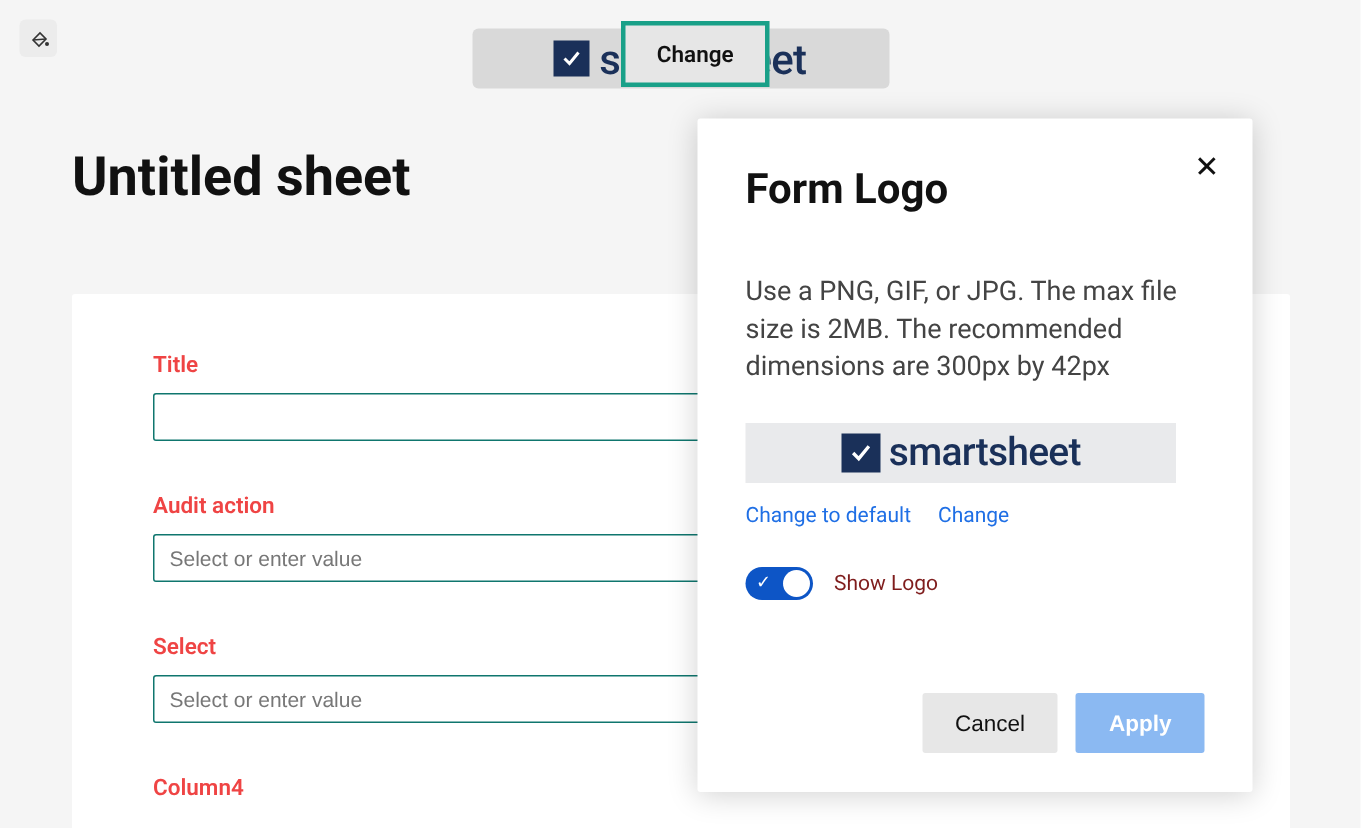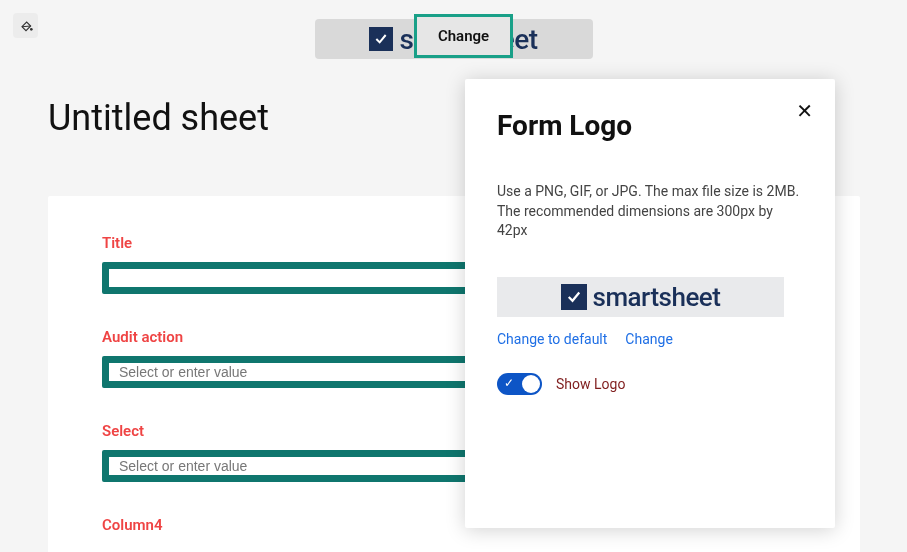--- a/index.html
+++ b/index.html
@@ -77,7 +77,7 @@
     top: 97px;
     left: 48px;
     font-size: 36px;
-    font-weight: 400;
+    font-weight: 700;
     color: #111;
   }
   .form-card {

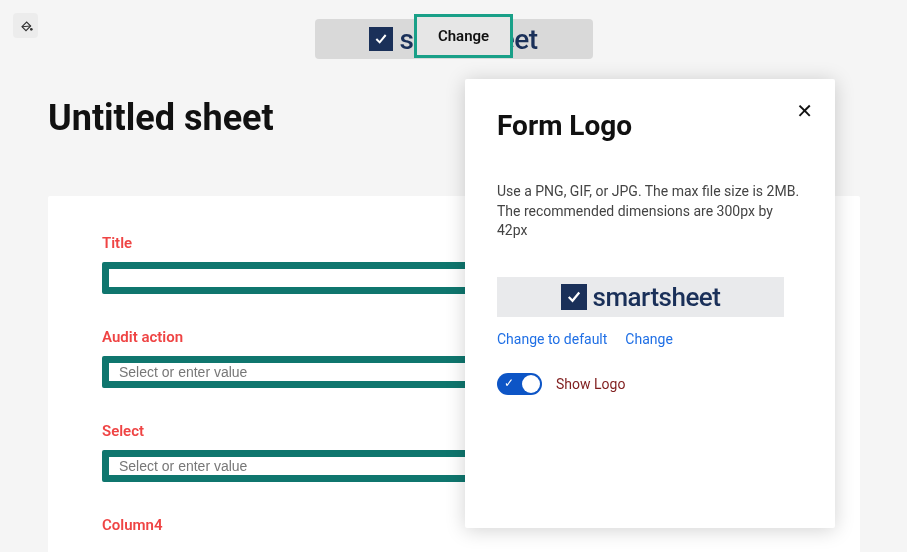--- a/index.html
+++ b/index.html
@@ -137,10 +137,10 @@
     margin-bottom: 40px;
   }
   .panel-desc {
-    font-size: 14px;
+    font-size: 18px;
     line-height: 1.4;
     color: #444;
-    margin-bottom: 36px;
+    margin-bottom: 24px;
   }
   .logo-preview {
     width: 287px;

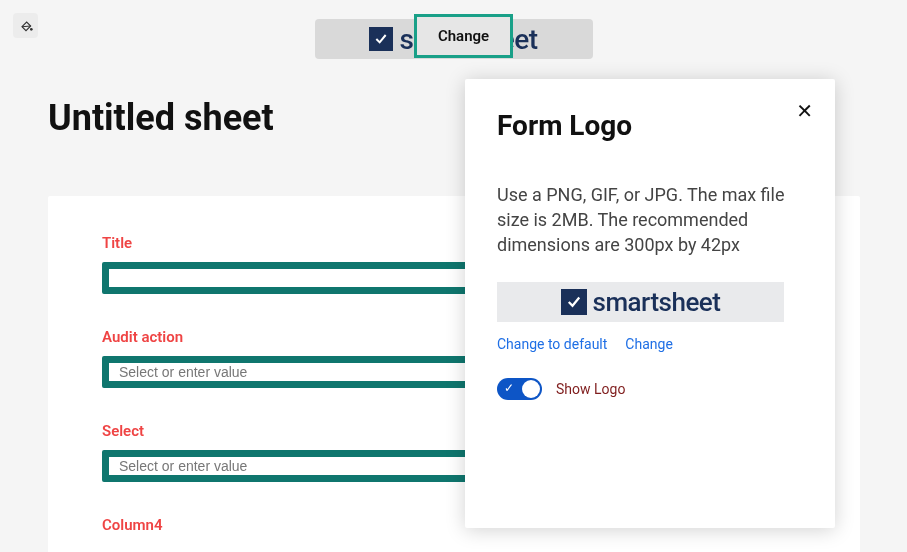--- a/index.html
+++ b/index.html
@@ -100,7 +100,7 @@
   .field-input {
     width: 100%;
     height: 32px;
-    border: 7px solid #0f766e;
+    border: 1px solid #0f766e;
     border-radius: 2px;
     padding: 0 10px;
     font-size: 14px;

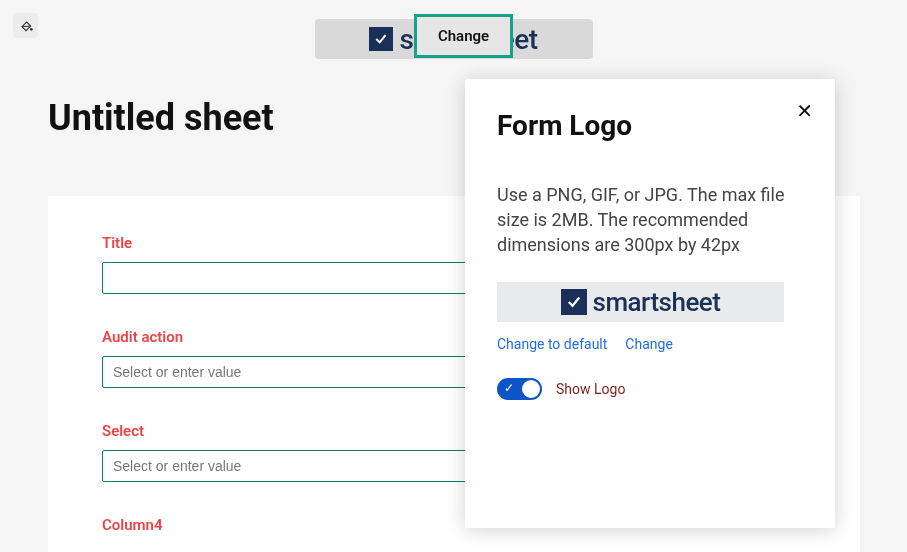--- a/index.html
+++ b/index.html
@@ -287,6 +287,10 @@
     <span class="toggle-label">Show Logo</span>
   </div>
 
+  <div class="panel-footer">
+    <button class="btn btn-cancel">Cancel</button>
+    <button class="btn btn-apply">Apply</button>
+  </div>
 </div>
 
 </body></html>

